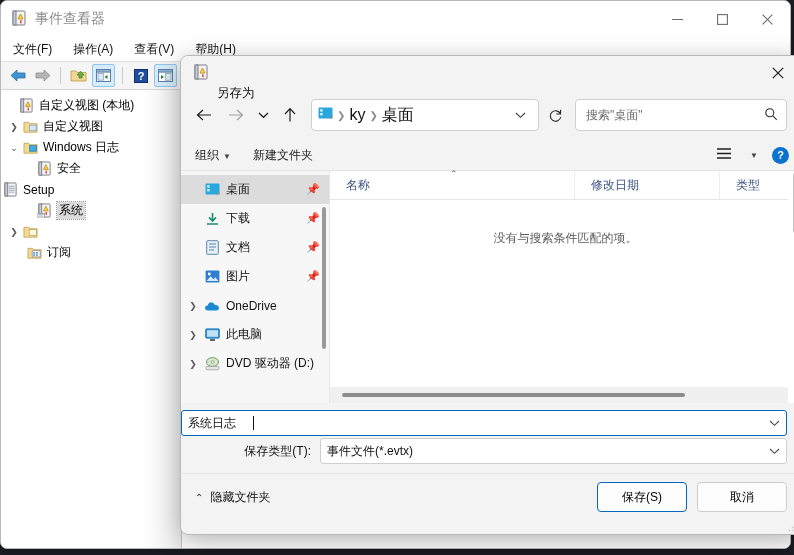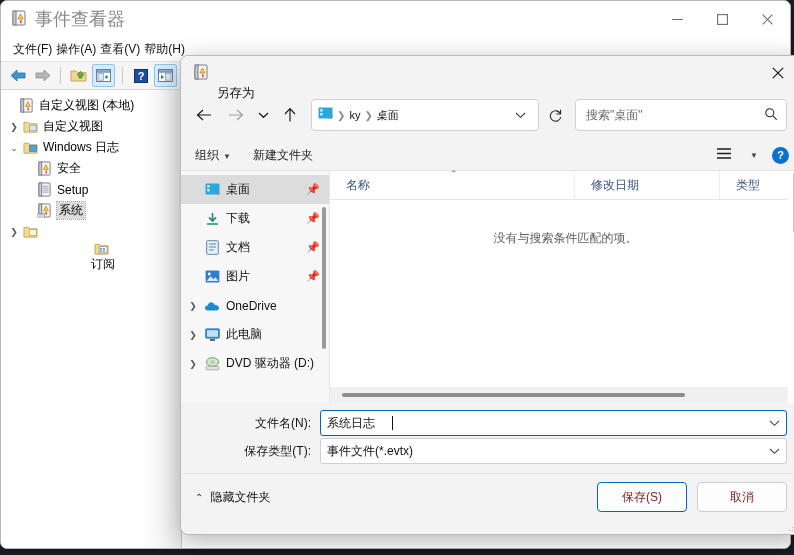--- a/index.html
+++ b/index.html
@@ -18,7 +18,7 @@
     background:#ffffff;border:1px solid #b8b8b8;border-radius:7px;overflow:hidden;
     box-shadow:0 2px 14px rgba(0,0,0,.35);}
   .ev-title{height:36px;background:#ffffff;display:flex;align-items:center;padding-left:10px;position:relative;}
-  .ev-title .ttl{margin-left:8px;font-size:18px;color:#8a8a8a;}
+  .ev-title .ttl{margin-left:8px;font-size:14px;color:#8a8a8a;}
   .winbtns{position:absolute;right:0;top:0;height:36px;display:flex;}
   .winbtn{width:45px;height:36px;display:flex;align-items:center;justify-content:center;color:#7a7a7a;}
   .winbtn svg{display:block;}

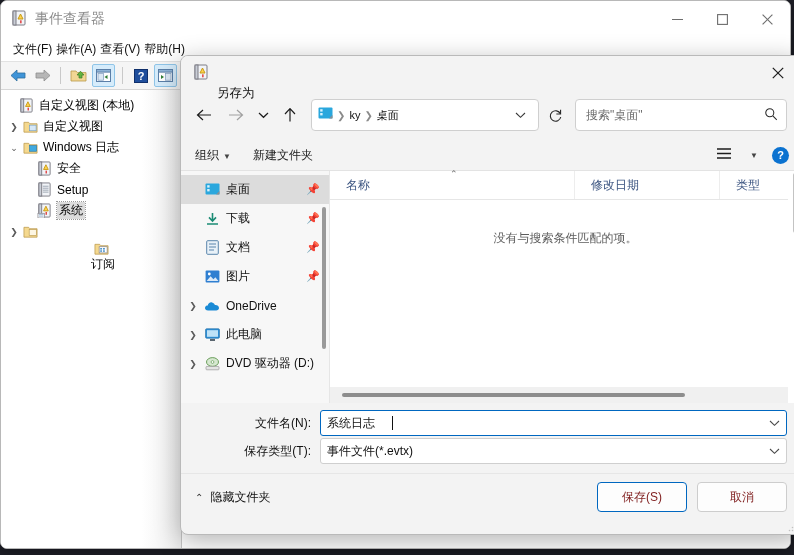--- a/index.html
+++ b/index.html
@@ -23,7 +23,7 @@
   .winbtn{width:45px;height:36px;display:flex;align-items:center;justify-content:center;color:#7a7a7a;}
   .winbtn svg{display:block;}
 
-  .ev-menu{height:24px;display:flex;align-items:center;padding-left:10px;
+  .ev-menu{height:24px;display:flex;align-items:center;padding-left:10px;gap:17px;
     font-size:12px;color:#111;background:#fff;}
   .ev-menu span{padding:1px 2px;}
 

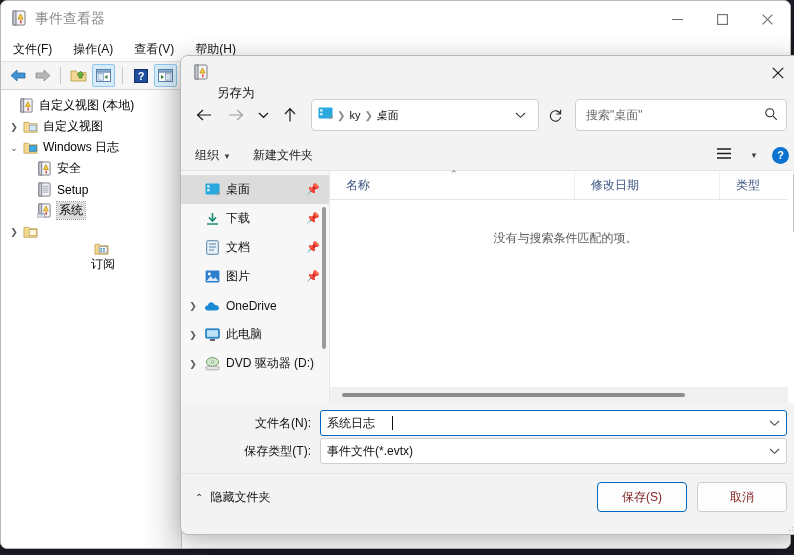--- a/index.html
+++ b/index.html
@@ -55,7 +55,7 @@
   .navico.sm{width:20px;}
   .crumb{flex:1;height:30px;background:#fff;border:1px solid #cfcfcf;border-radius:4px;
     display:flex;align-items:center;padding:0 6px;margin-left:4px;gap:4px;min-width:0;}
-  .crumb .seg{font-size:11px;color:#111;white-space:nowrap;}
+  .crumb .seg{font-size:16px;color:#111;white-space:nowrap;}
   .crumb .sep{color:#8a8a8a;font-size:10px;}
   .crumb .cdd{margin-left:auto;color:#4a4a4a;font-size:10px;padding:0 6px;}
   .refresh{width:28px;height:30px;display:flex;align-items:center;justify-content:center;color:#3a3a3a;}

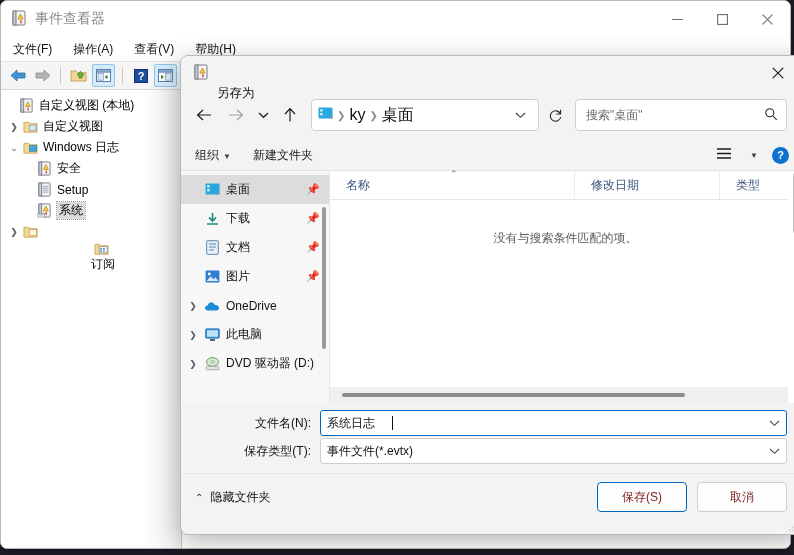--- a/index.html
+++ b/index.html
@@ -252,7 +252,7 @@
           <span class="lbl">安全</span>
         </div>
 
-        <div class="tr" style="padding-left:34px;text-align:center;">
+        <div class="tr" style="text-align:center;">
           <span class="ico">
             <svg width="15" height="15" viewBox="0 0 16 16">
               <rect x="2" y="1" width="12" height="14" rx="1" fill="#f2f4f8" stroke="#7d7d85"></rect>

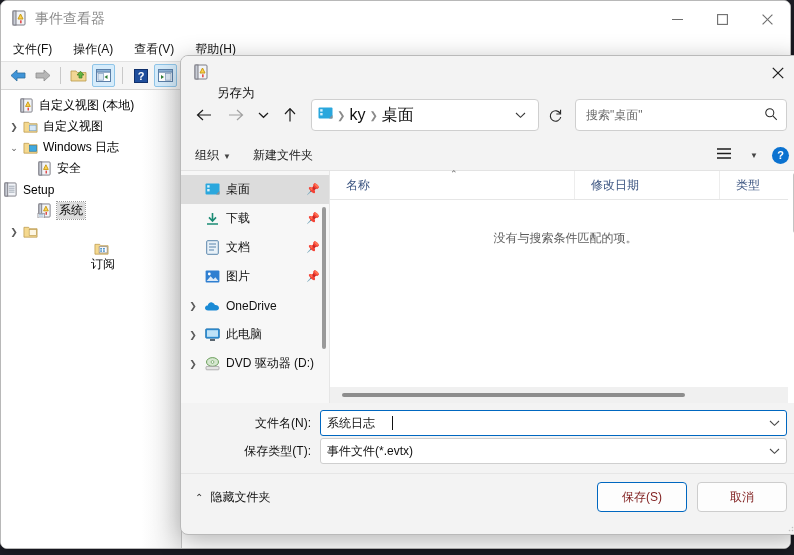--- a/index.html
+++ b/index.html
@@ -292,7 +292,7 @@
           </span>
         </div>
 
-        <div class="tr" style="padding-left:24px;flex-direction:column;">
+        <div class="tr" style="padding-left:24px;">
           <span class="ico">
             <svg width="15" height="14" viewBox="0 0 16 14">
               <path d="M1 2 h5 l1.3 1.5 H15 V12.5 H1 Z" fill="#f5d98f" stroke="#bb9a4e" stroke-width="0.8"></path>

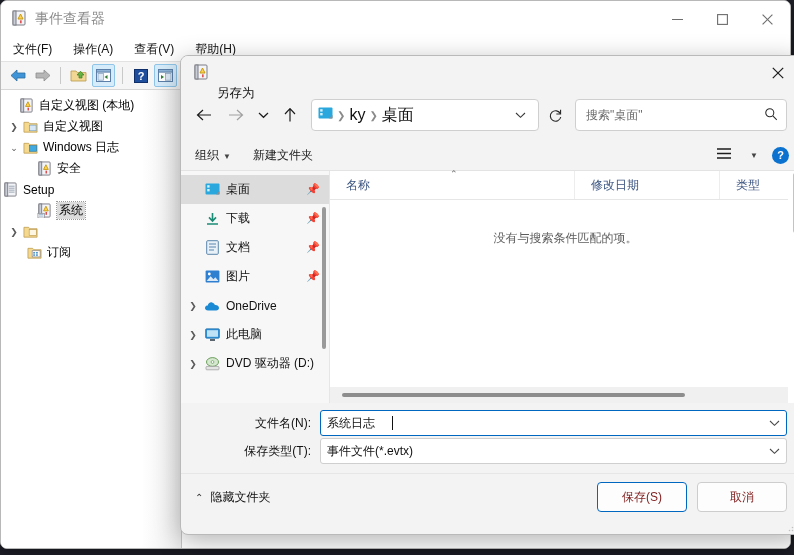--- a/index.html
+++ b/index.html
@@ -527,7 +527,6 @@
 
     <div class="fields">
       <div class="frow">
-        <span class="flabel">文件名(N):</span>
         <div class="fbox focus">
           <span class="fval">系统日志</span>
             <span class="cursor"></span>

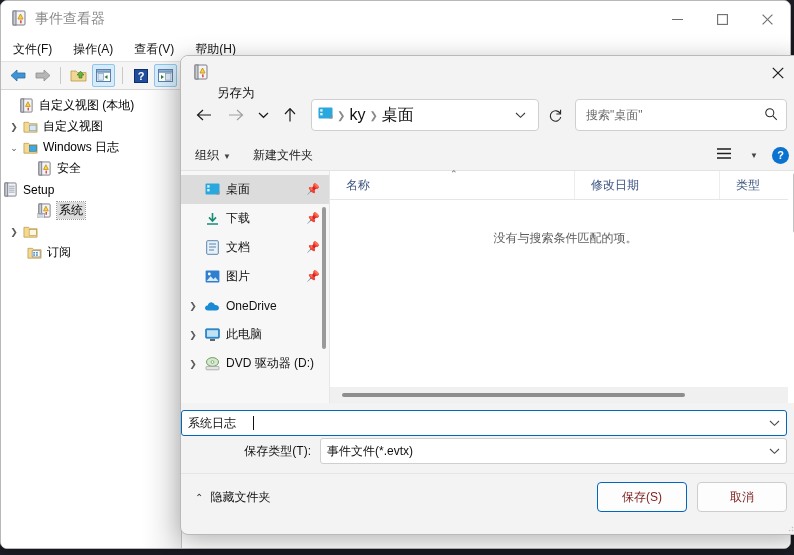--- a/index.html
+++ b/index.html
@@ -109,7 +109,7 @@
   .hidefold .hc{font-size:10px;color:#333;}
   .fbtns{margin-left:auto;display:flex;gap:10px;}
   .btn{width:88px;height:28px;border-radius:4px;background:#fdfdfd;border:1px solid #cdcdcd;
-    display:flex;align-items:center;justify-content:center;font-size:12px;color:#7f1d1d;}
+    display:flex;align-items:center;justify-content:center;font-size:12px;color:#000000;}
   .btn.primary{border:1.6px solid #0067c0;}
   .grip{position:absolute;right:4px;bottom:3px;width:10px;height:10px;opacity:.55;}
 </style>

